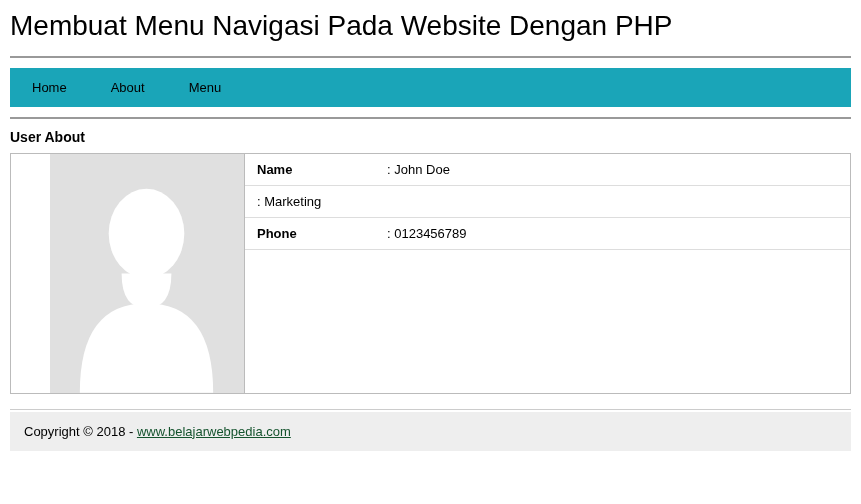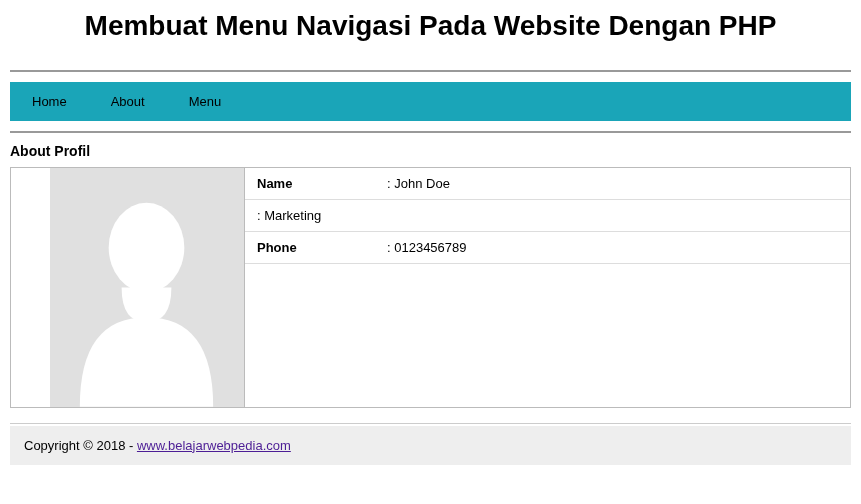--- a/index.html
+++ b/index.html
@@ -11,10 +11,9 @@
     }
     .page-title {
       font-size: 28px;
-      font-weight: bold;
+      font-weight: normal;
       color: #000;
-      margin-bottom: 28px;
-      text-align: center;
+      margin-bottom: 14px;
     }
     .divider {
       border: none;

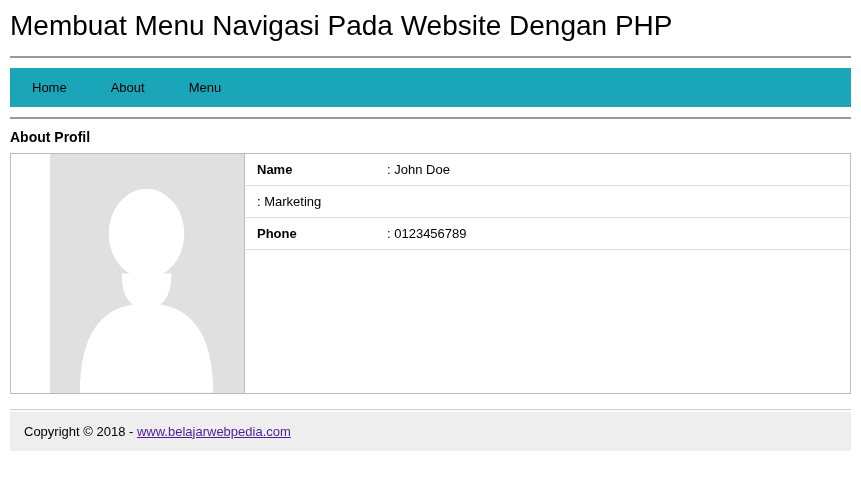--- a/index.html
+++ b/index.html
@@ -107,7 +107,7 @@
 
 <hr class="divider2">
 
-<div class="section-title">About Profil</div>
+<div class="section-title">User About</div>
 
 <div class="profile-container">
   <div class="avatar-box">

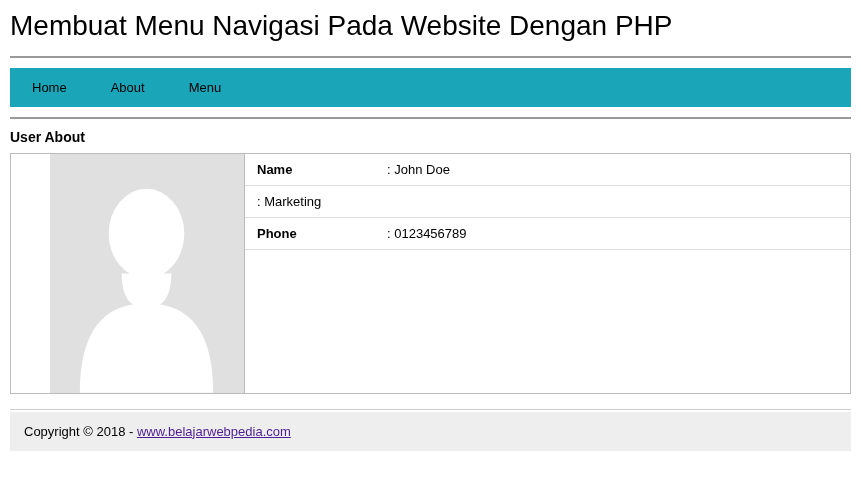--- a/index.html
+++ b/index.html
@@ -89,7 +89,7 @@
       margin-top: 2px;
     }
     .footer a {
-      color: #4c1d95;
+      color: #14532d;
       text-decoration: underline;
     }
   </style>

